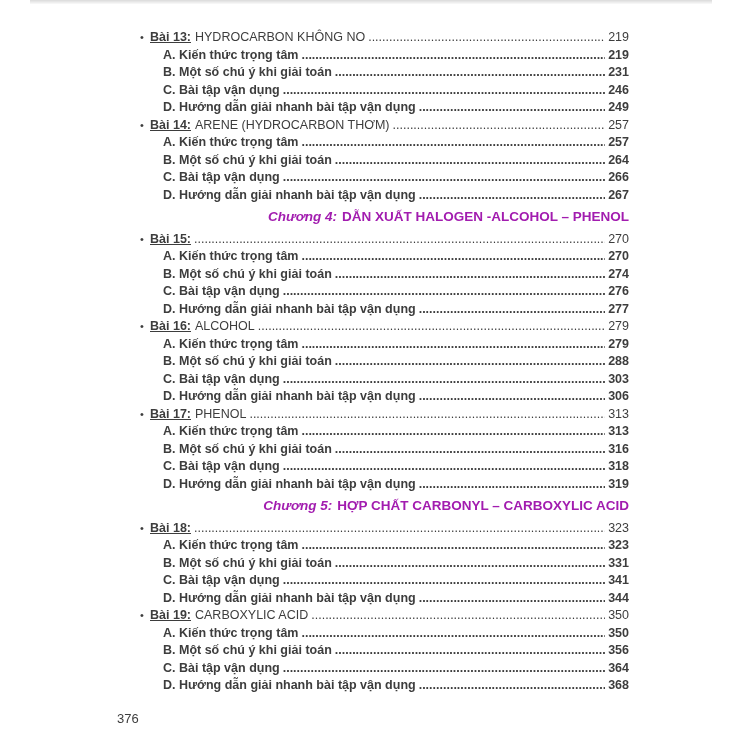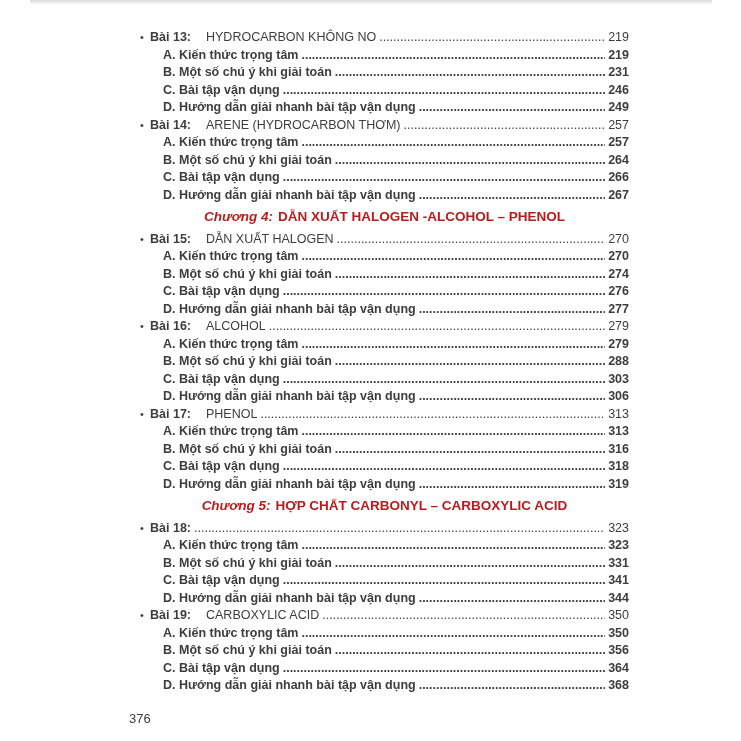--- a/index.html
+++ b/index.html
@@ -44,6 +44,7 @@
   }
   .row.lesson .prefix {
     font-weight: 700;
+    text-decoration: underline;
   }
   .row .title {
     margin-left: 15px;

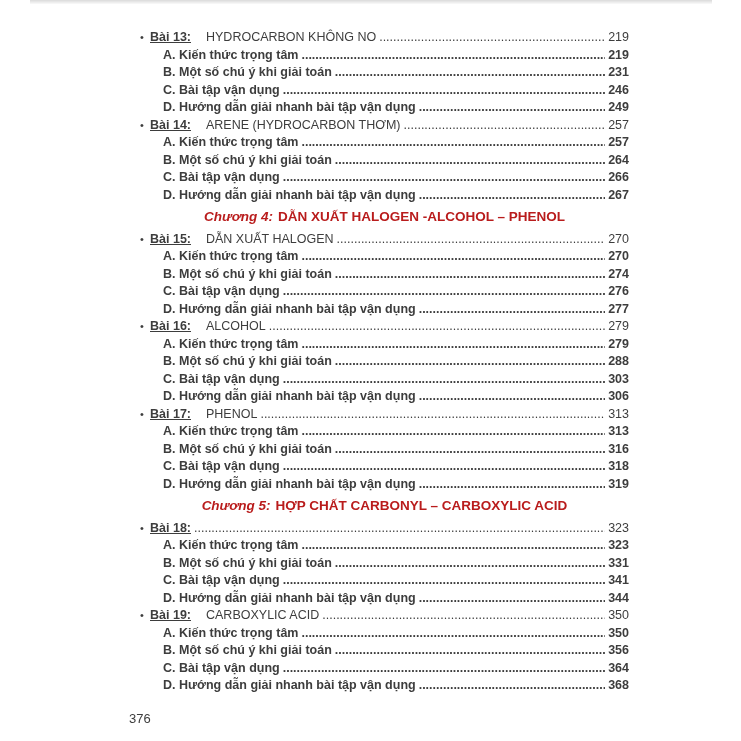--- a/index.html
+++ b/index.html
@@ -47,7 +47,7 @@
     text-decoration: underline;
   }
   .row .title {
-    margin-left: 15px;
+    margin-left: 4px;
     text-align: right;
   }
   .row.sub {

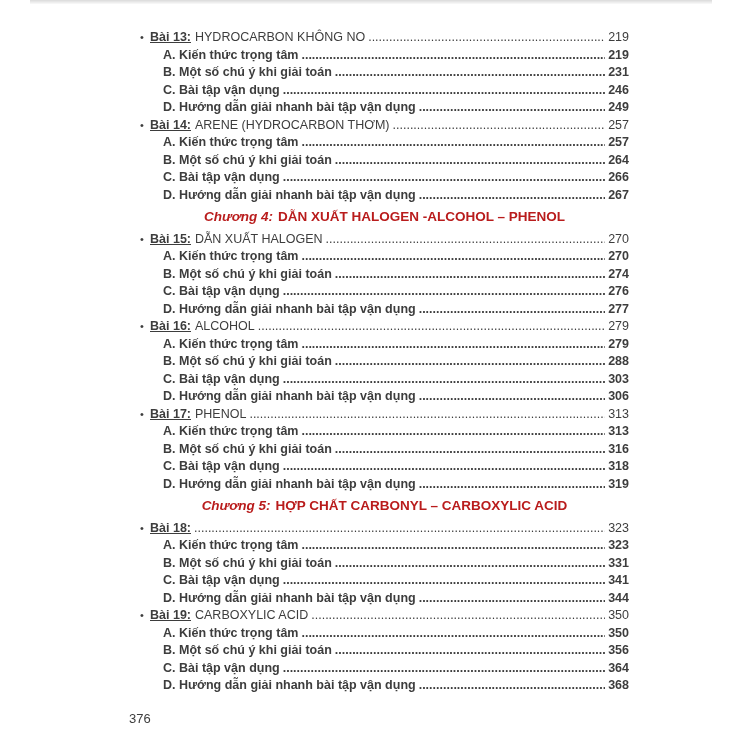--- a/index.html
+++ b/index.html
@@ -64,10 +64,10 @@
     text-align: center;
   }
   .chapter {
-    text-align: center;
+    text-align: right;
     font-size: 13.5px;
     font-weight: 700;
-    color: #b91c1c;
+    color: #a21caf;
     line-height: 17.5px;
     margin: 4px 0 5px 0;
     white-space: nowrap;

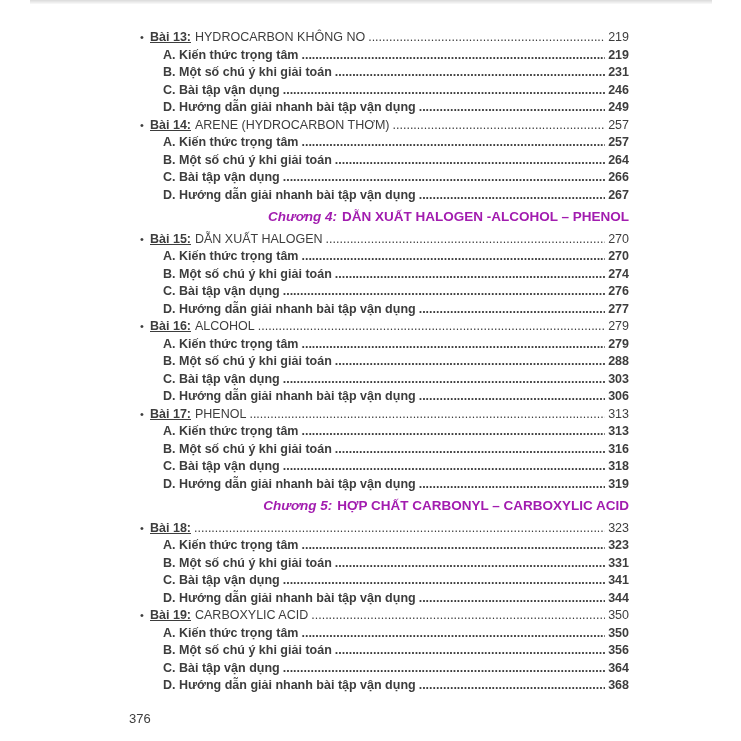--- a/index.html
+++ b/index.html
@@ -149,7 +149,6 @@
       <div class="row lesson">
         <span class="bullet">•</span>
         <span class="prefix">Bài 15:</span>
-        <span class="title">DẪN XUẤT HALOGEN</span>
         <span class="leader">................................................................................................................................................................................................................................................</span>
         <span class="pageno">270</span>
       </div>

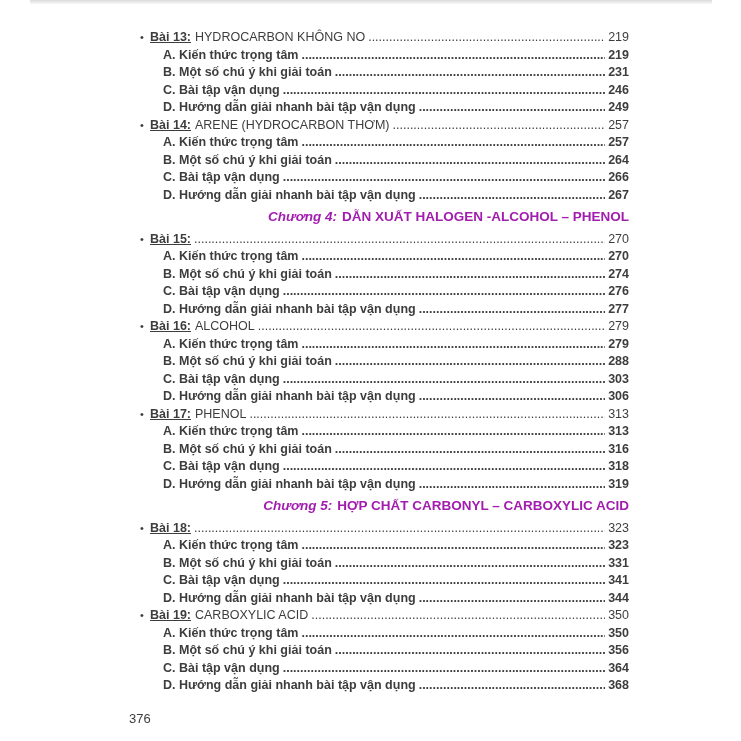--- a/index.html
+++ b/index.html
@@ -78,7 +78,7 @@
   }
   .footer-page-number {
     position: absolute;
-    left: 129px;
+    left: 117px;
     top: 710px;
     font-size: 13px;
     color: #3d3d3d;

